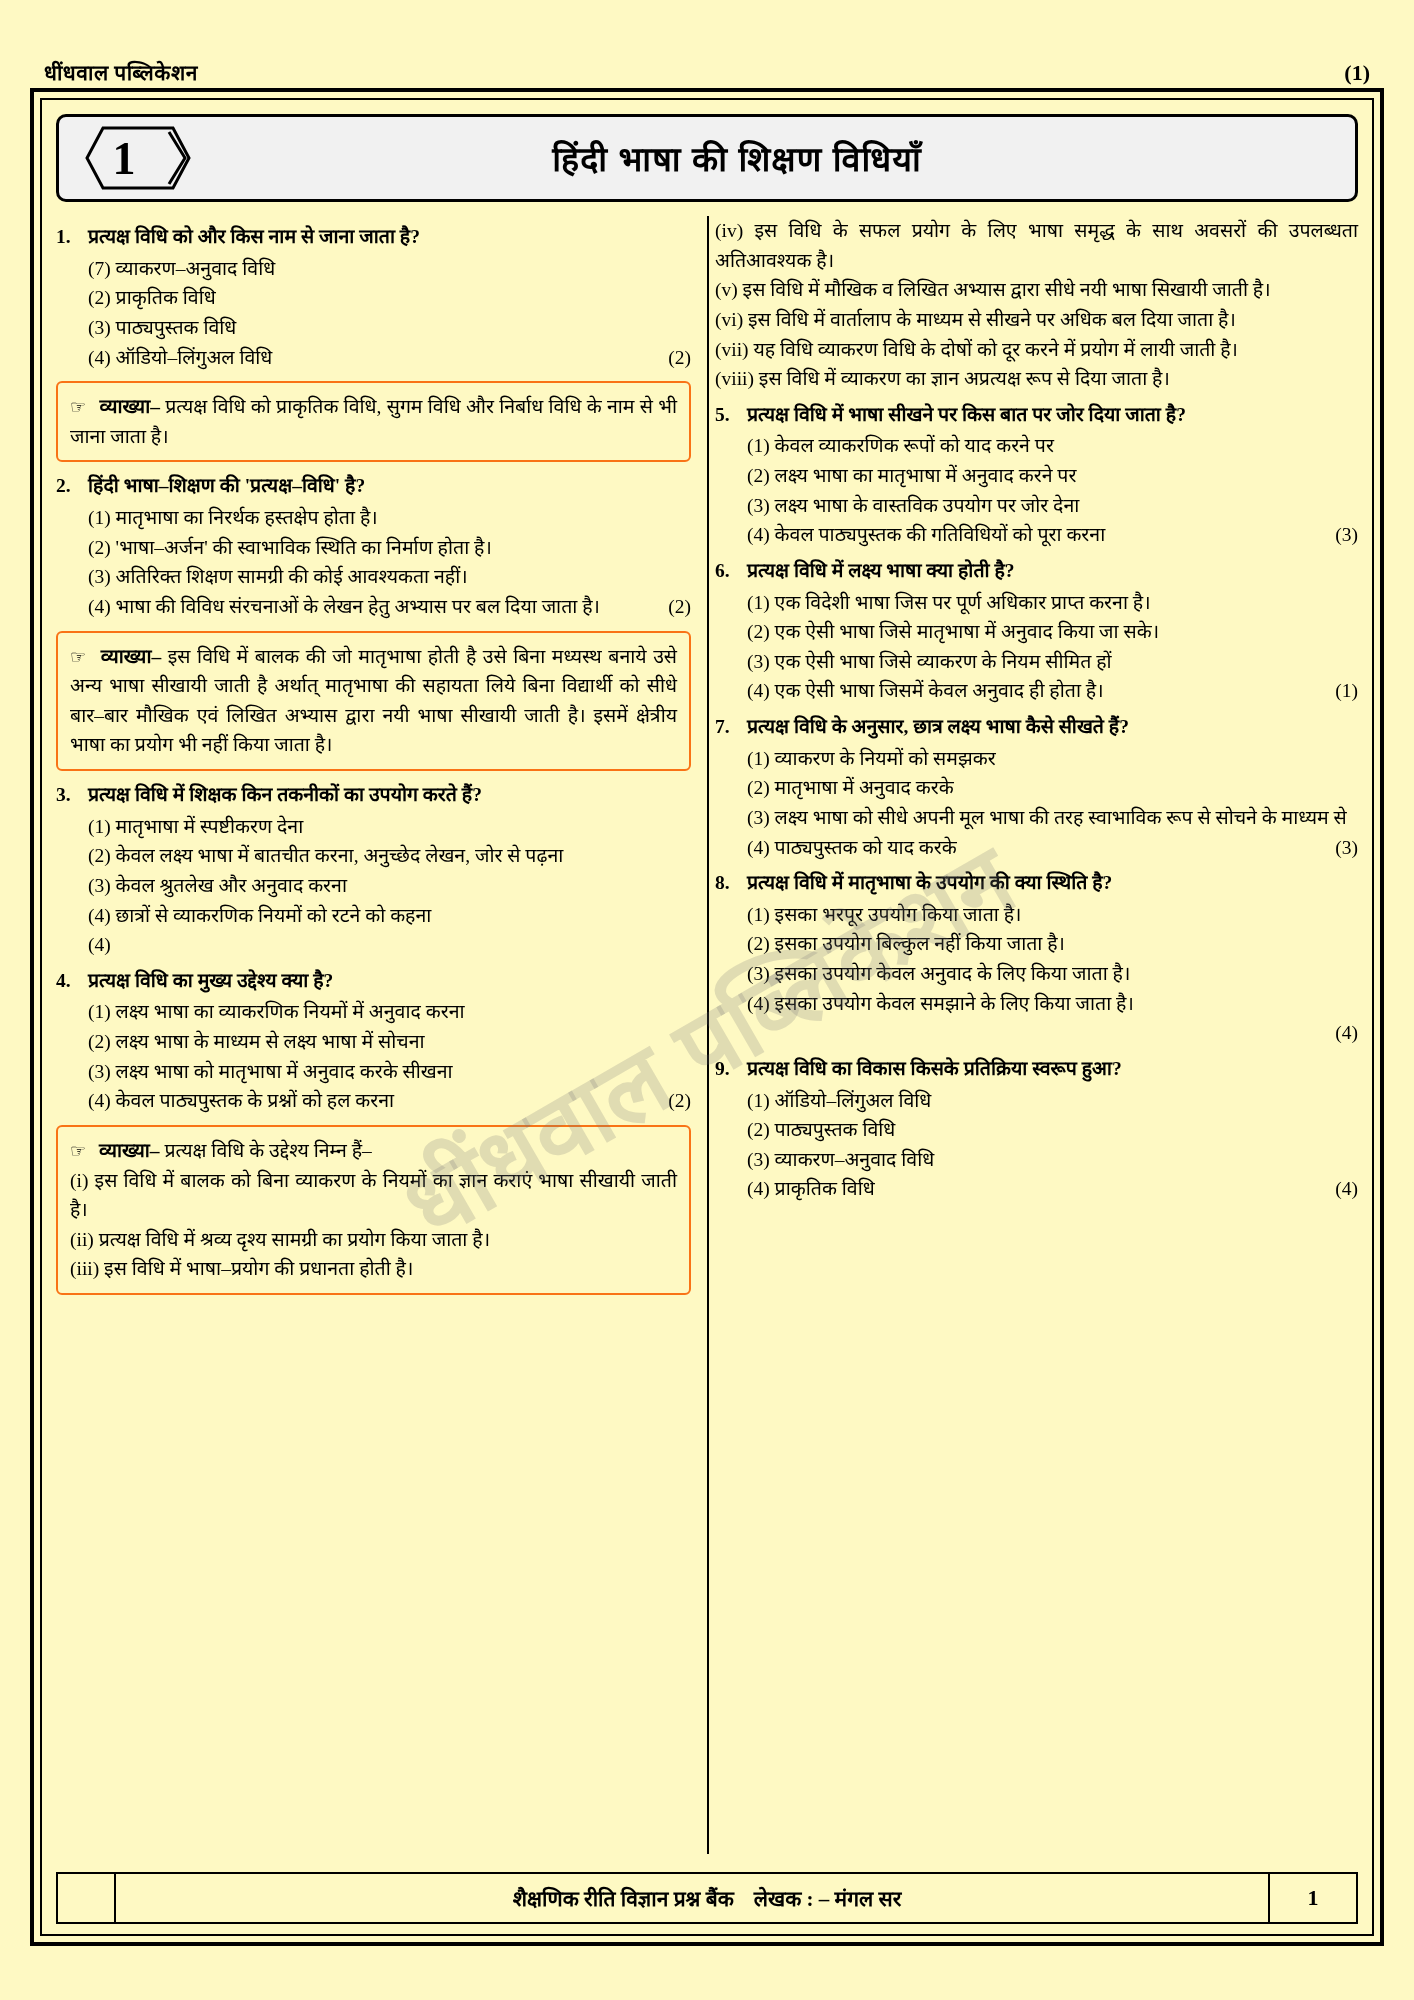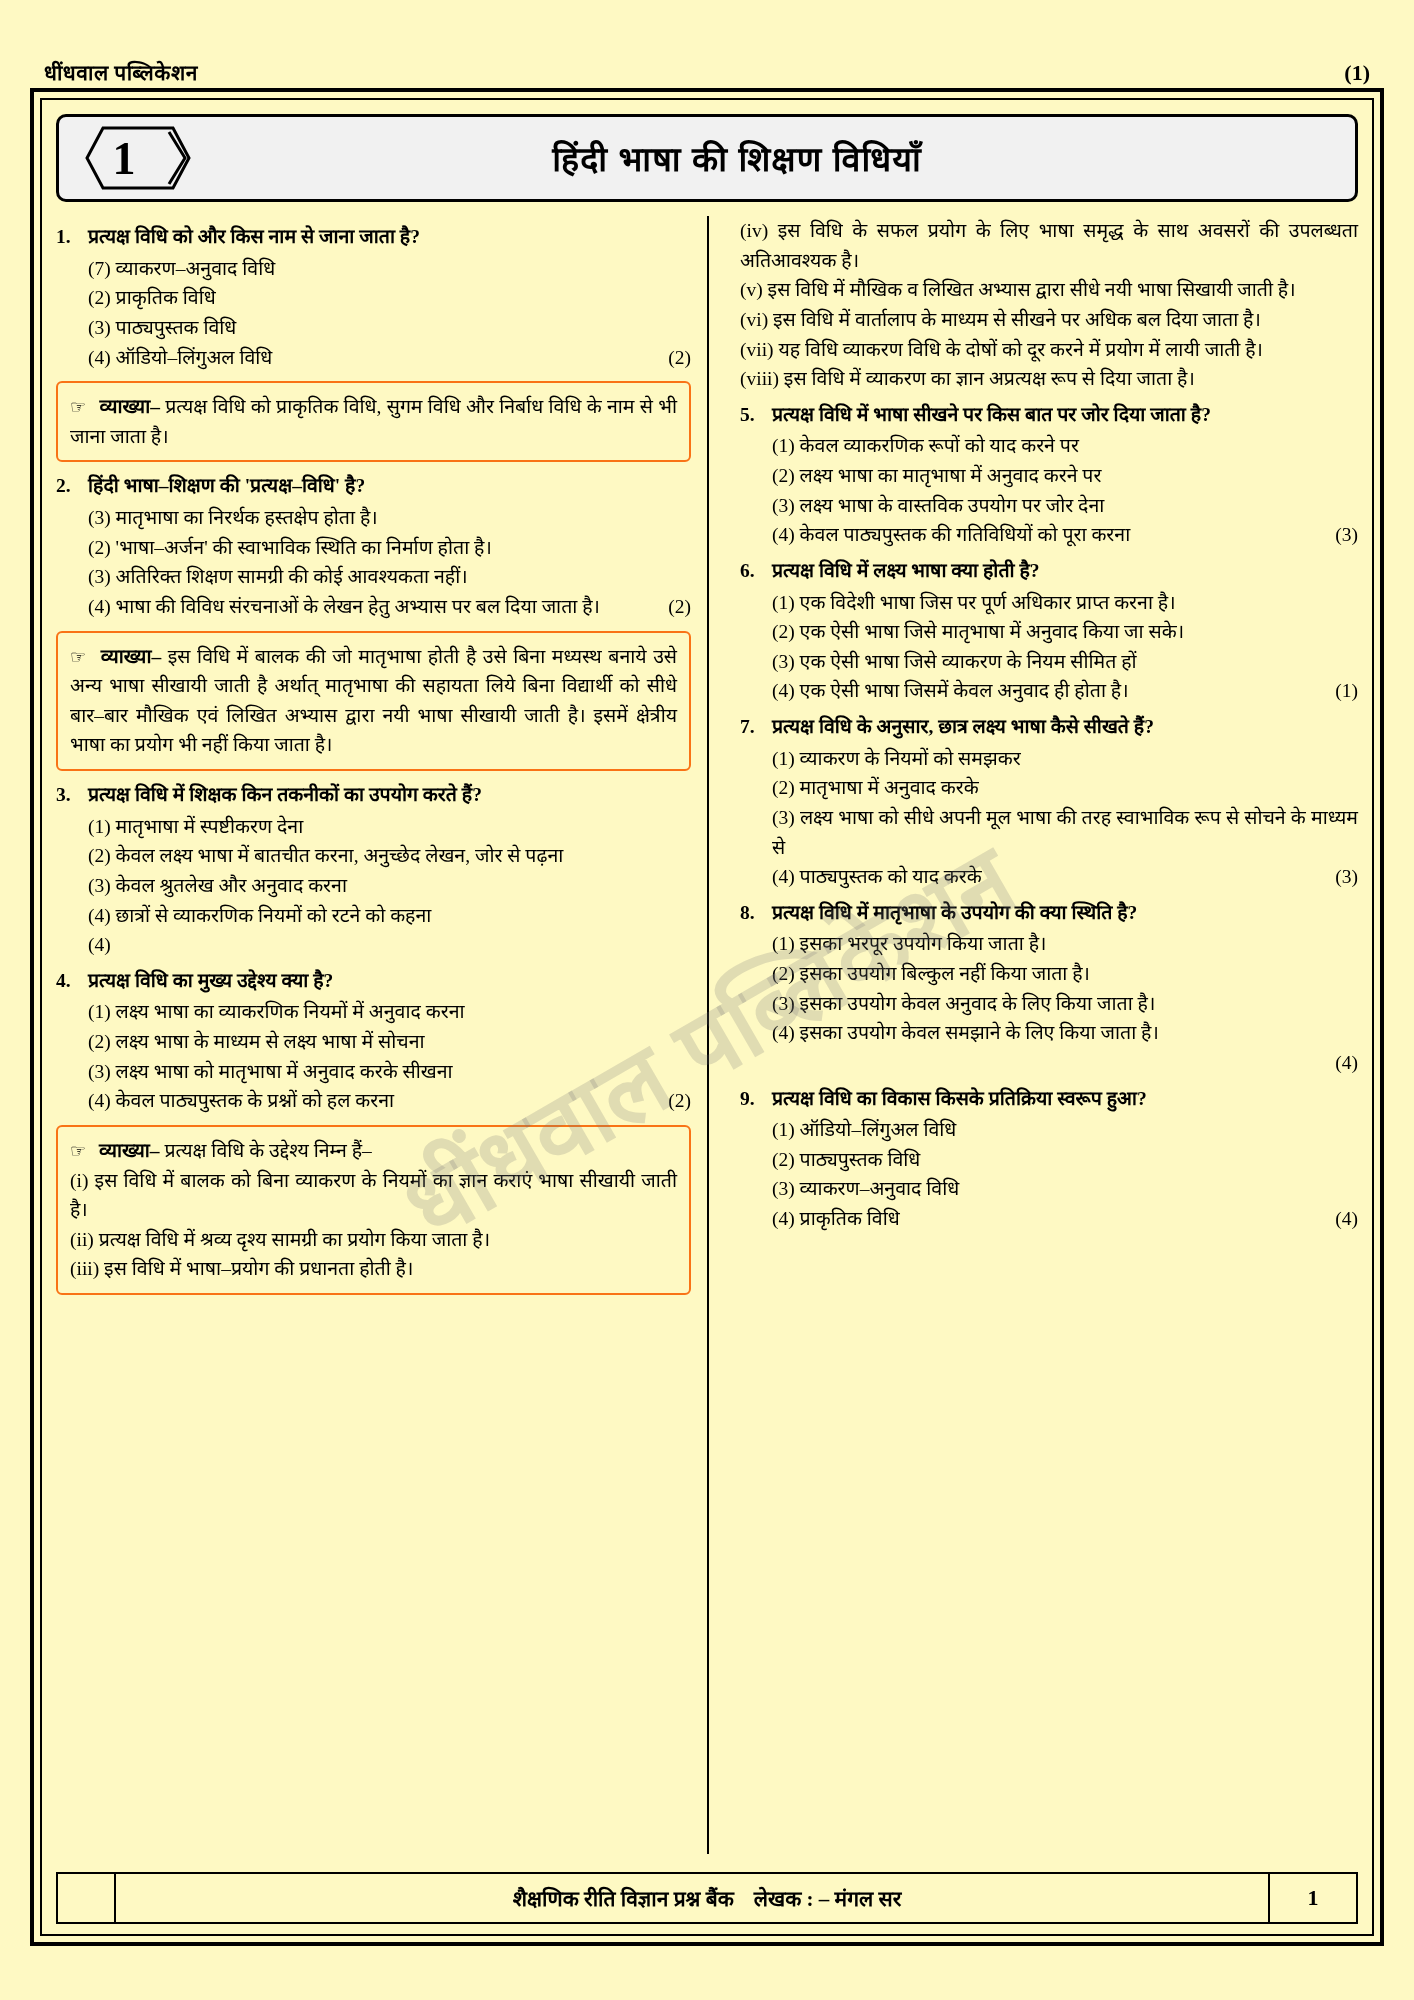--- a/index.html
+++ b/index.html
@@ -117,7 +117,7 @@
     line-height: 1.52;
   }
   .col-left { padding-right: 16px; }
-  .col-right { padding-left: 33px; }
+  .col-right { padding-left: 8px; }
   .col-divider {
     position: absolute;
     left: 50%;

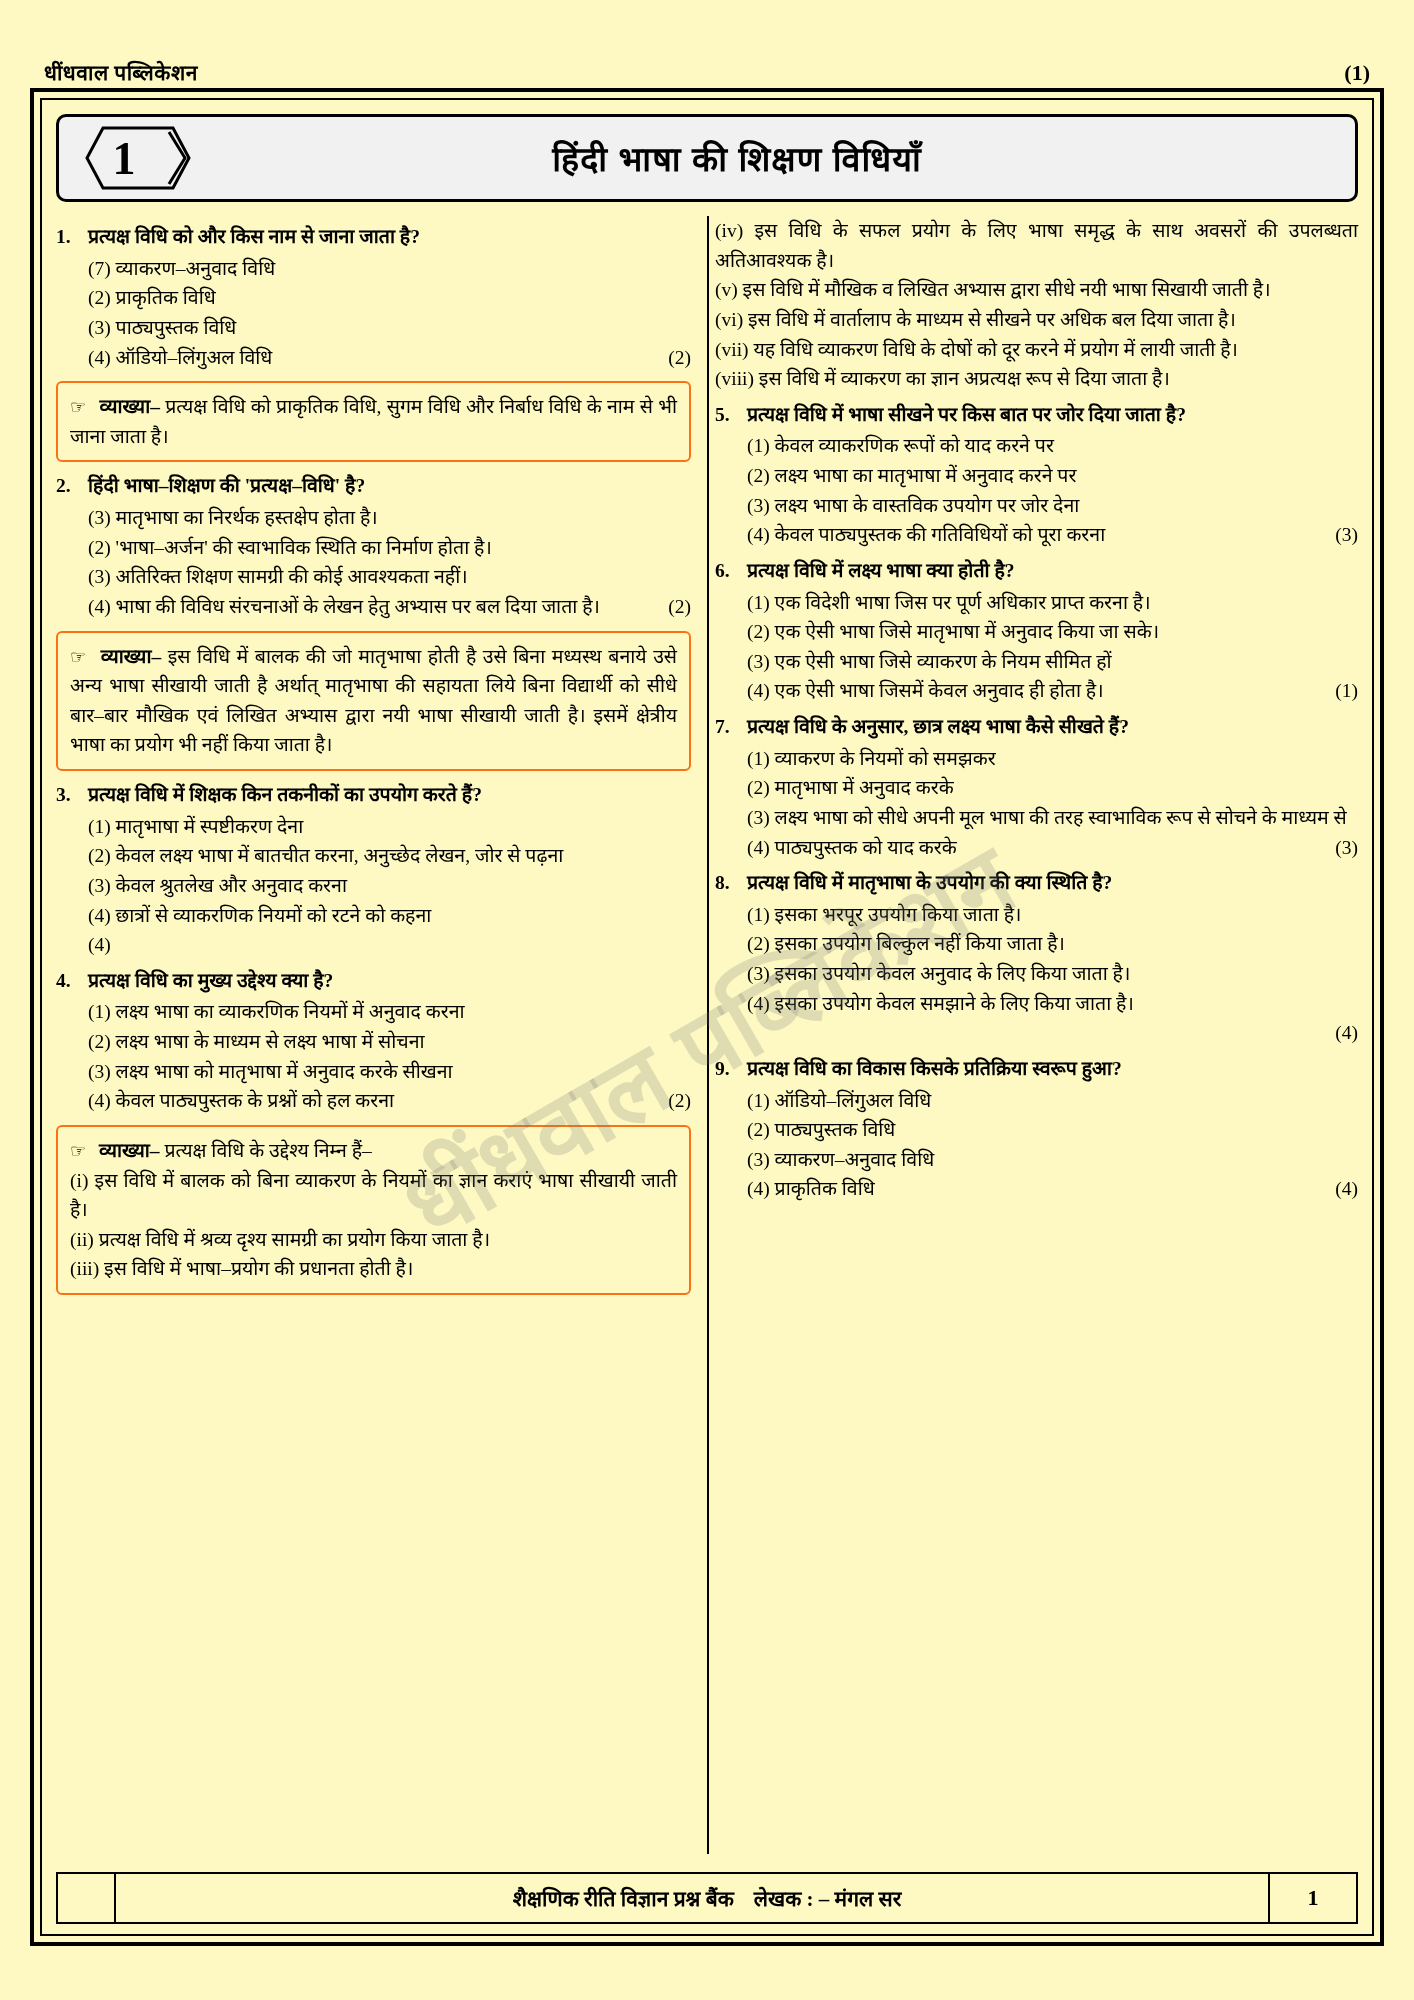--- a/index.html
+++ b/index.html
@@ -294,7 +294,7 @@
             <span class="q-num">2.</span>
             <span class="q-text">हिंदी भाषा–शिक्षण की 'प्रत्यक्ष–विधि' है?</span>
           </div>
-          <div class="opt">(3) मातृभाषा का निरर्थक हस्तक्षेप होता है।</div>
+          <div class="opt">(1) मातृभाषा का निरर्थक हस्तक्षेप होता है।</div>
           <div class="opt">(2) 'भाषा–अर्जन' की स्वाभाविक स्थिति का निर्माण होता है।</div>
           <div class="opt">(3) अतिरिक्त शिक्षण सामग्री की कोई आवश्यकता नहीं।</div>
           <div class="opt">

